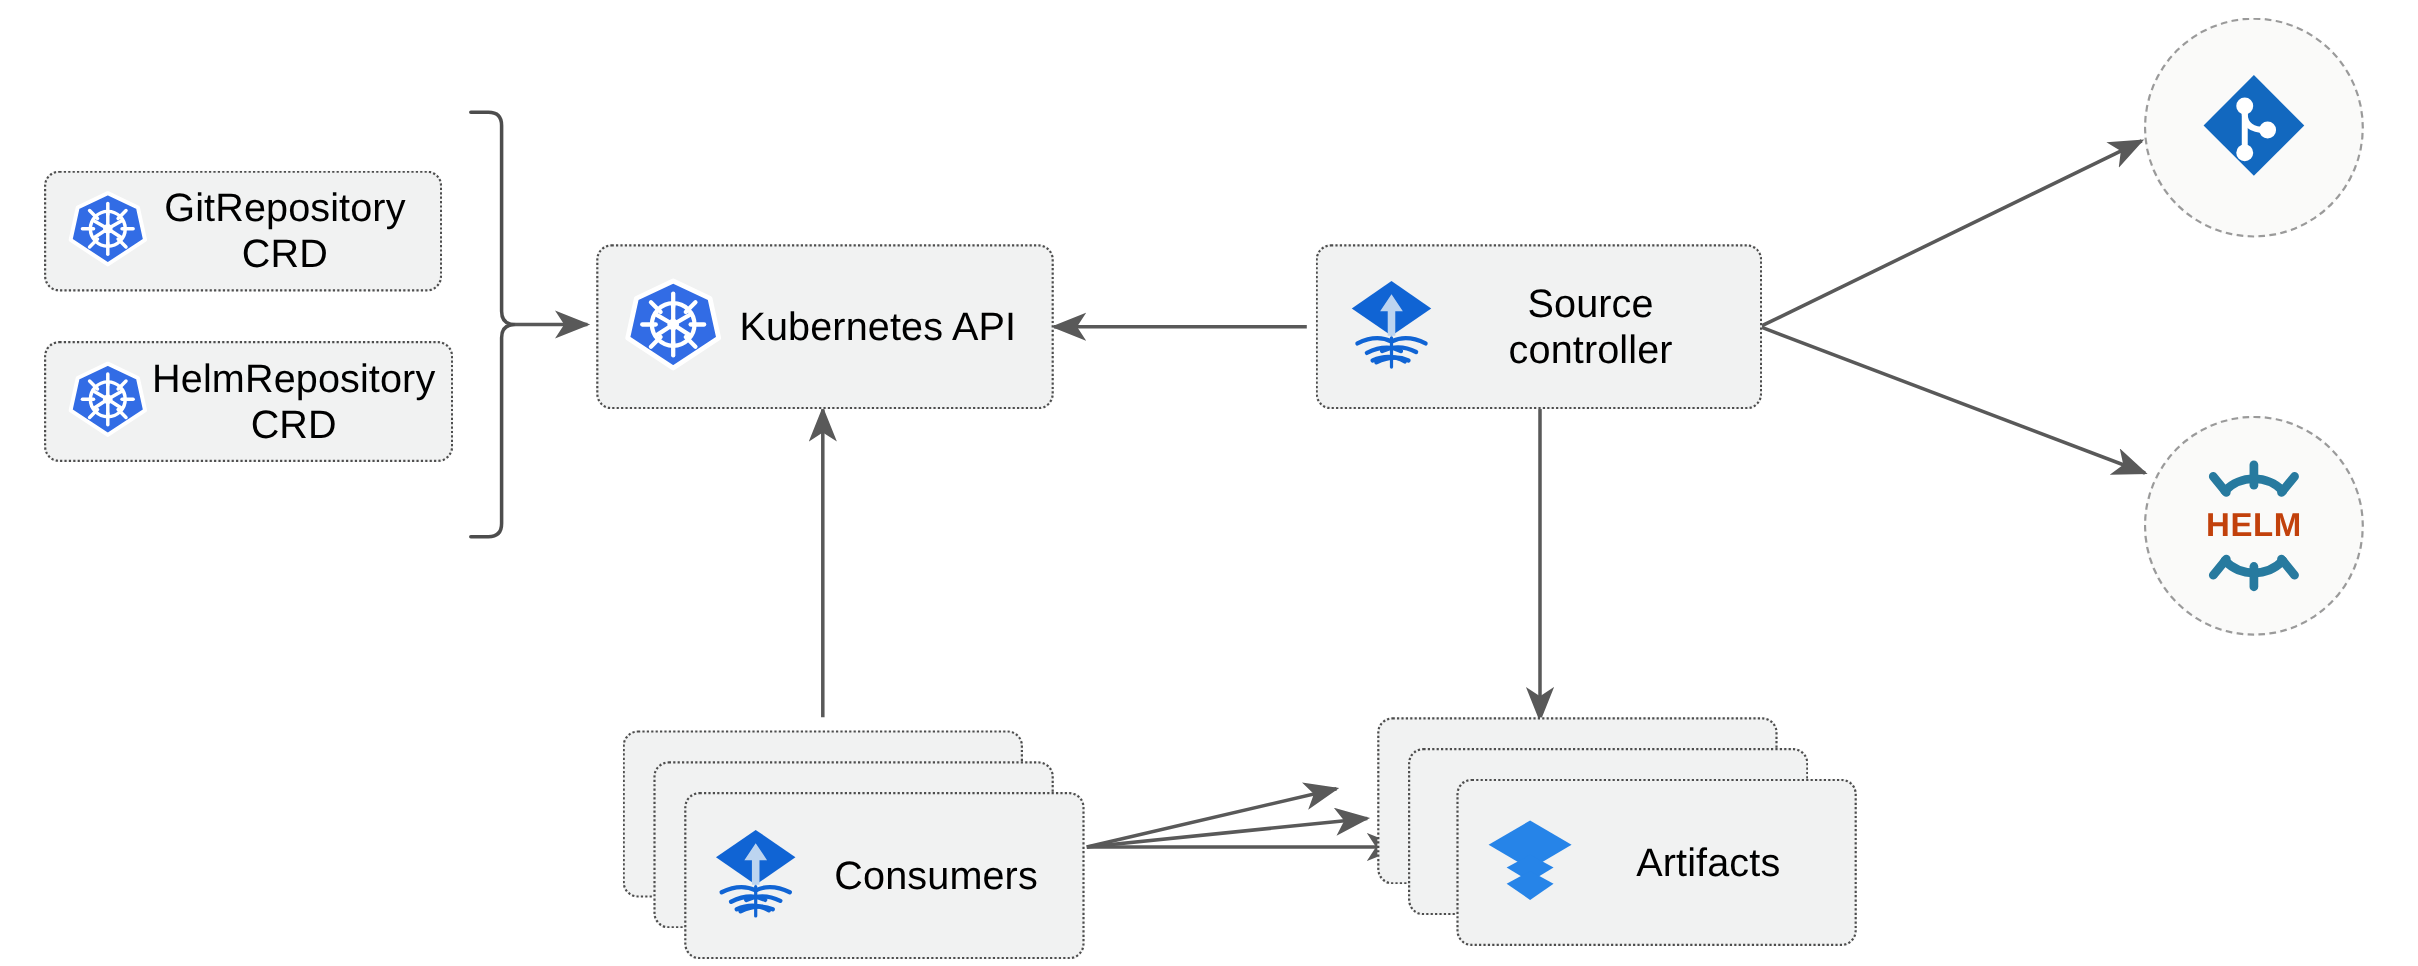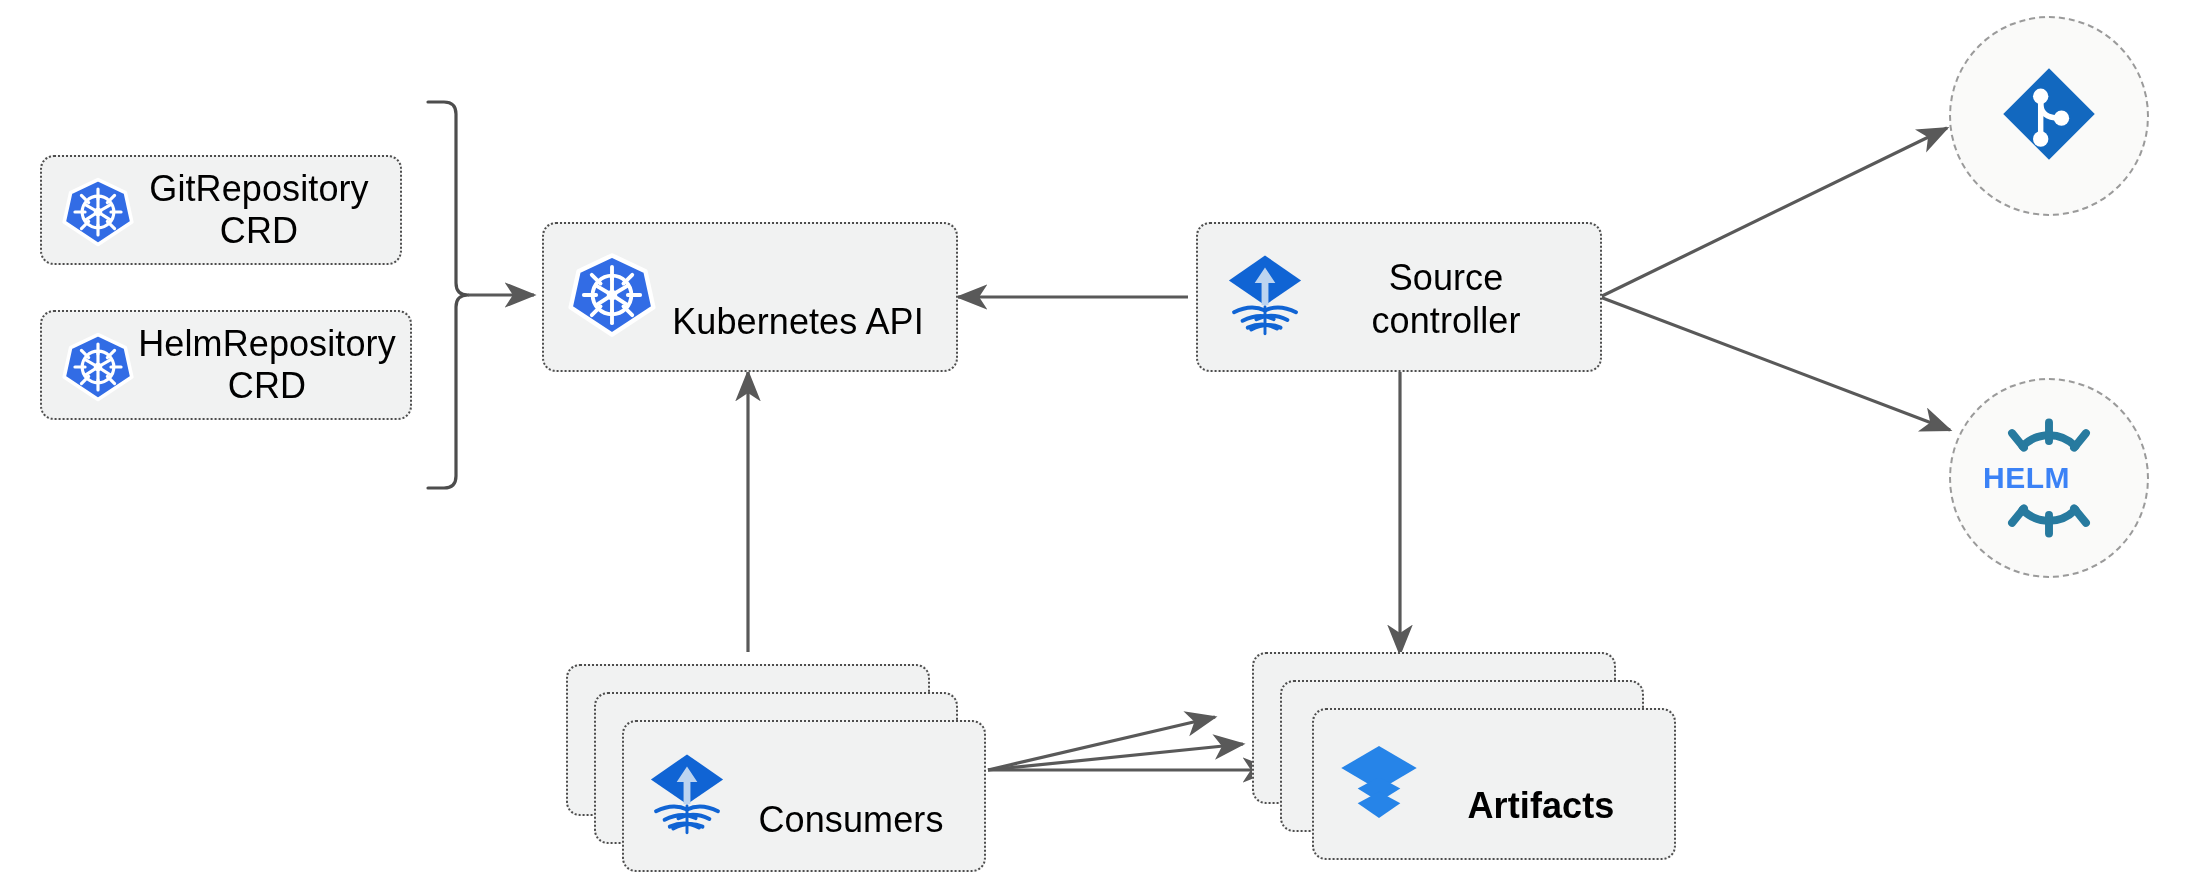--- a/index.html
+++ b/index.html
@@ -34,7 +34,7 @@
   }
   .node-inner {
     display: flex;
-    align-items: flex-end;
+    align-items: center;
     width: 100%;
     box-sizing: border-box;
   }

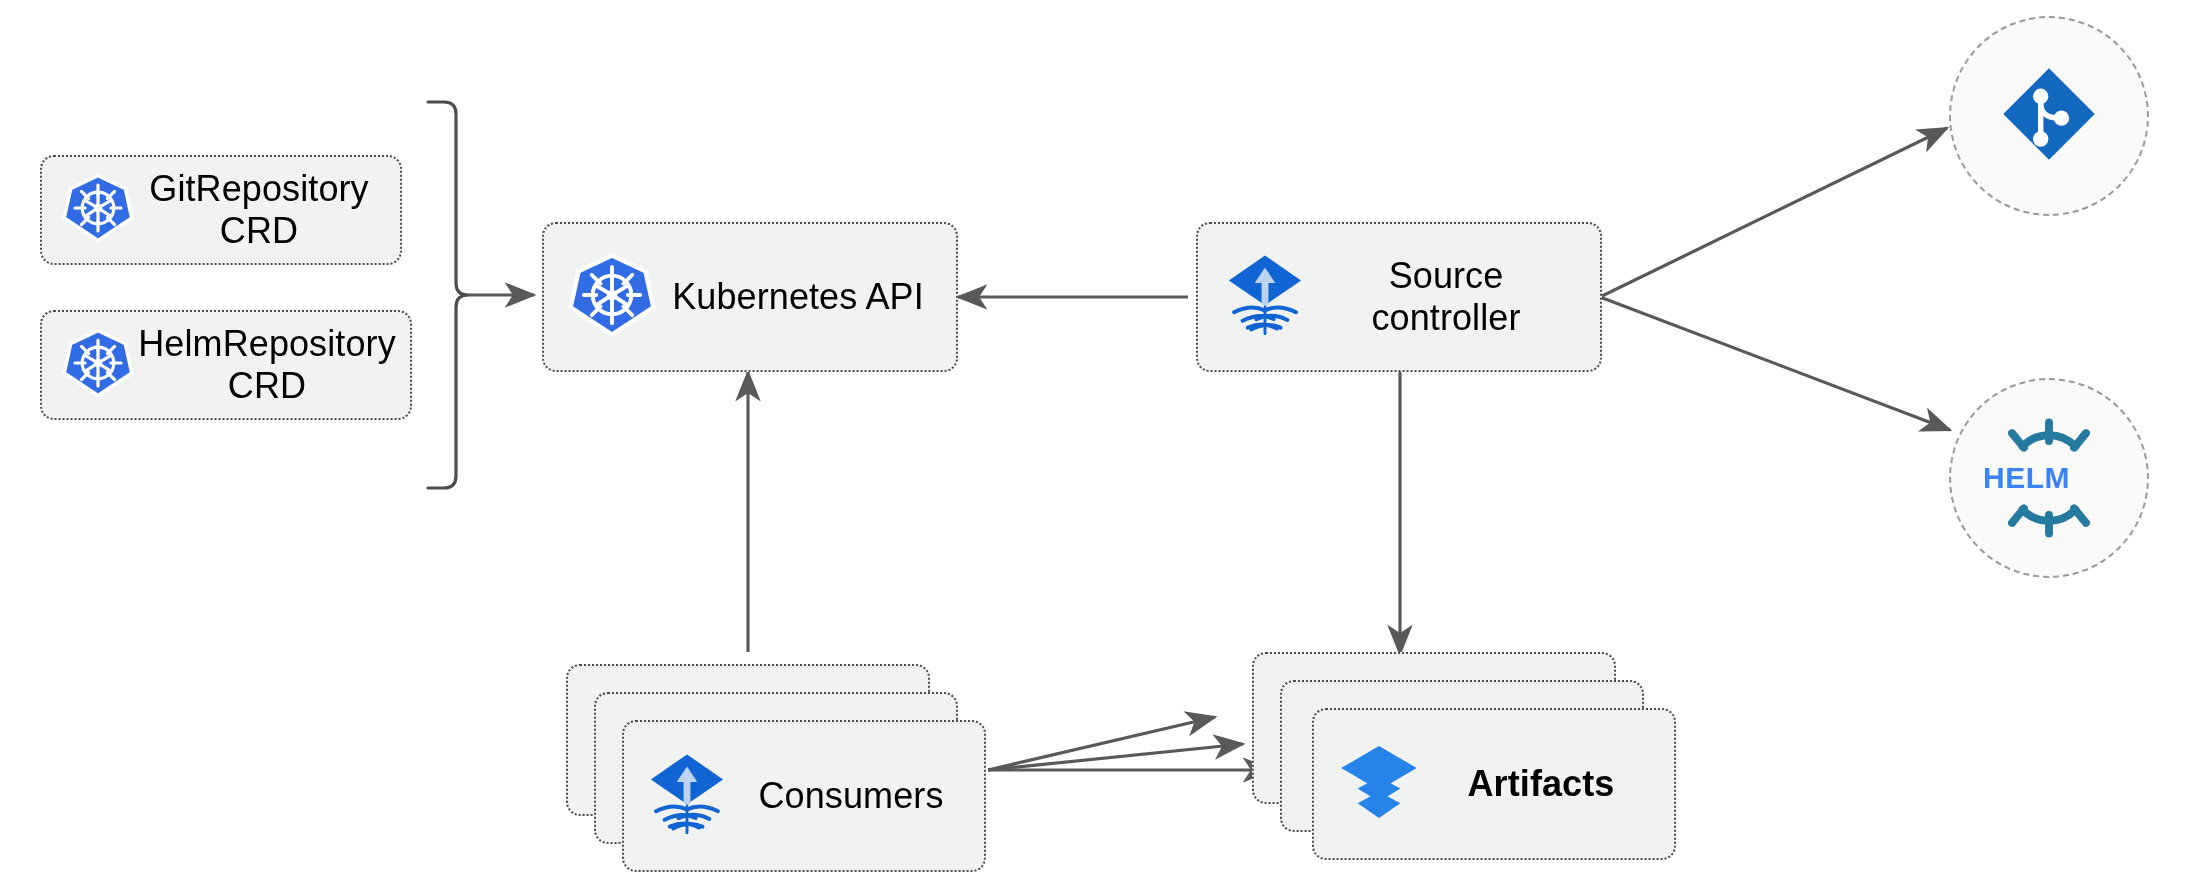--- a/index.html
+++ b/index.html
@@ -250,8 +250,8 @@
         </g>
       </svg>
       <span style="position:absolute; left:0; right:0; top:50%;
-                   transform:translateY(-50%); 
-                   color:#3b82f6; font-size:30px; font-weight:bold;
+                   transform:translateY(-50%); text-align:center;
+                   color:#c2410c; font-size:30px; font-weight:bold;
                    letter-spacing:0.5px; font-family:'Liberation Sans',sans-serif;">HELM</span>
     </span>
   </div>

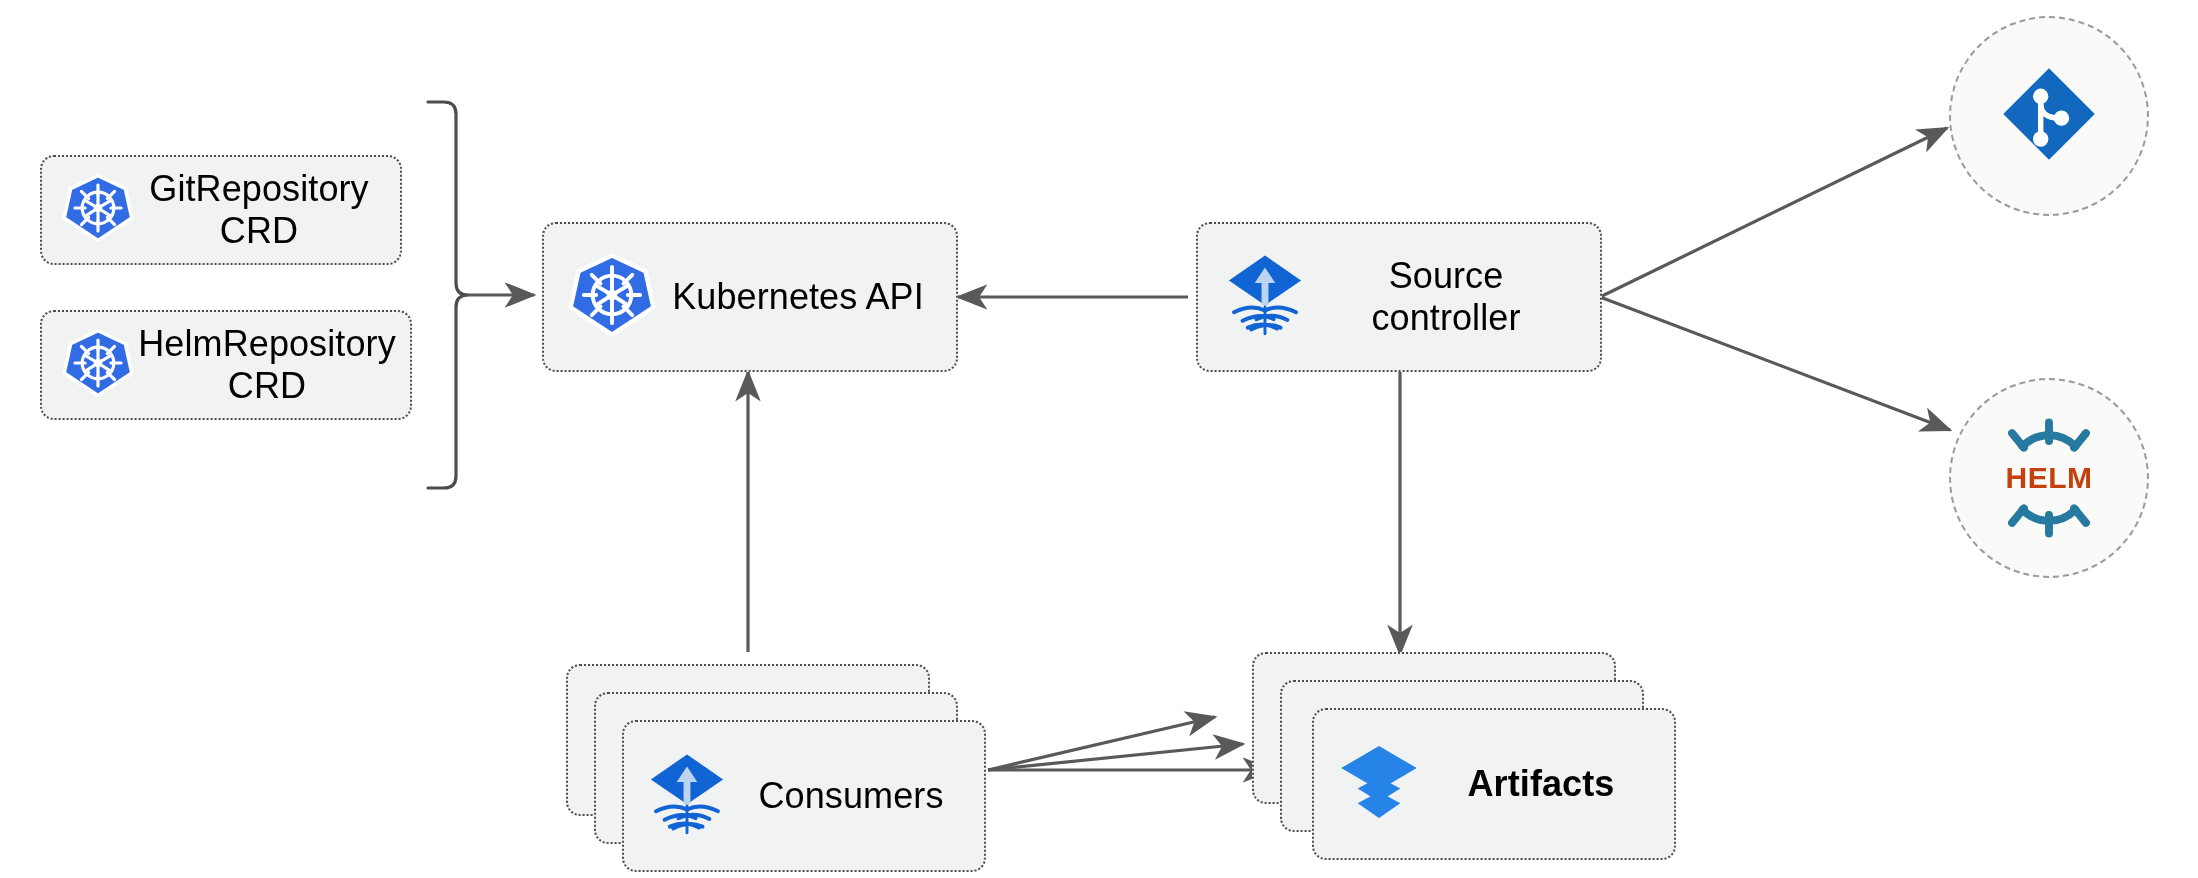--- a/index.html
+++ b/index.html
@@ -286,7 +286,7 @@
   <div style="position:absolute; left:1252px; top:652px; width:420px; height:212px;">
     <div class="node ghost" style="left:0; top:0; width:364px; height:152px;"></div>
     <div class="node ghost" style="left:28px; top:28px; width:364px; height:152px;"></div>
-    <div class="node" style="left:60px; top:56px; width:364px; height:152px;font-weight:bold;">
+    <div class="node" style="left:72px; top:56px; width:364px; height:152px;">
       <div class="node-inner" style="padding:0 12px 0 24px;">
         <span class="node-icon">
           <svg width="82" height="82" viewBox="0 0 100 100">

